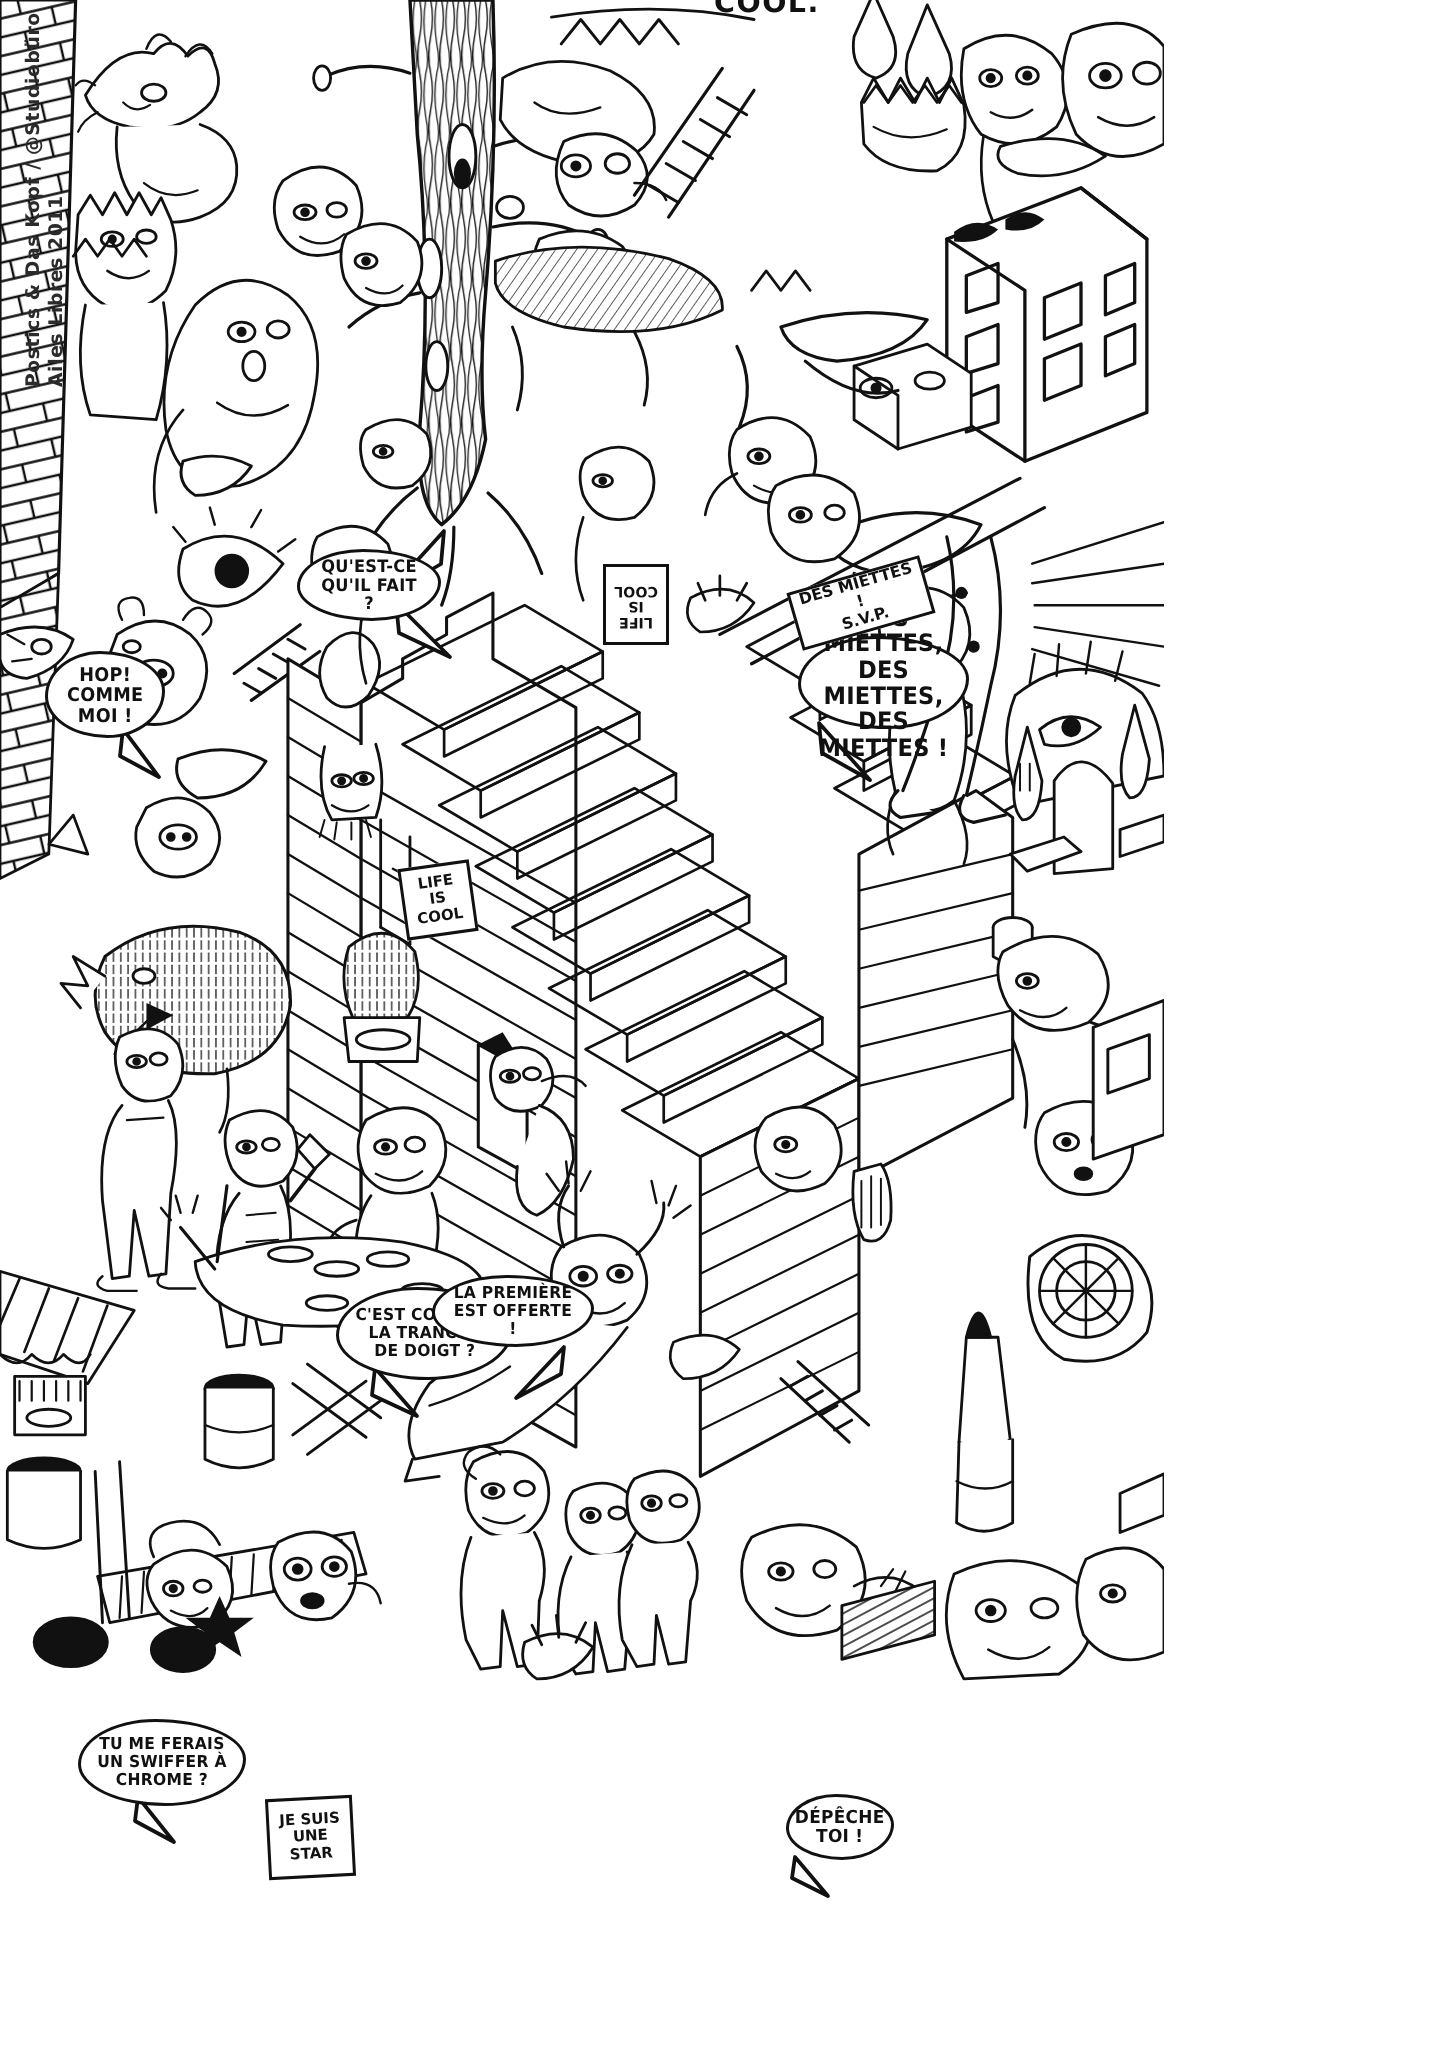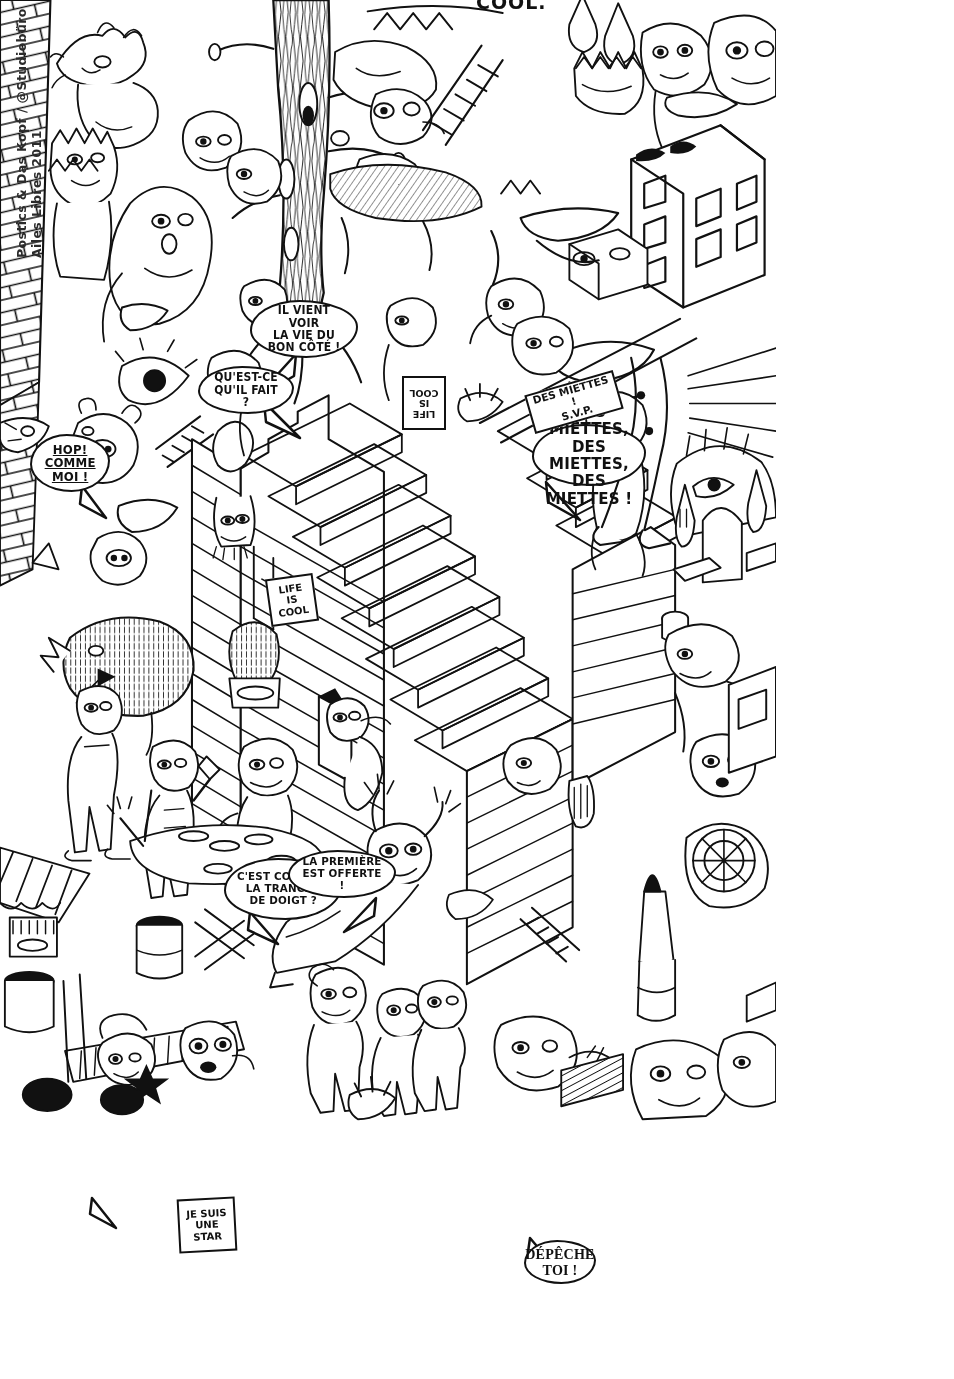--- a/index.html
+++ b/index.html
@@ -730,11 +730,6 @@
   <svg class="tail" style="left:250px;top:352px;width:60px;height:50px" viewBox="0 0 60 50">
     <path d="M46 2 L6 46 L44 24 Z" fill="#fff" stroke="#111" stroke-width="2.5" stroke-linejoin="round"></path>
   </svg>
-  <div class="bub" style="left:250px;top:300px;width:108px;height:58px;font-size:11.5px;">
-    <span style="white-space: pre-line;">IL VIENT VOIR
-LA VIE DU
-BON CÔTÉ !</span>
-  </div>
 
   <svg class="tail" style="left:256px;top:400px;width:50px;height:44px" viewBox="0 0 50 44">
     <path d="M8 2 L44 38 L10 22 Z" fill="#fff" stroke="#111" stroke-width="2.5" stroke-linejoin="round"></path>

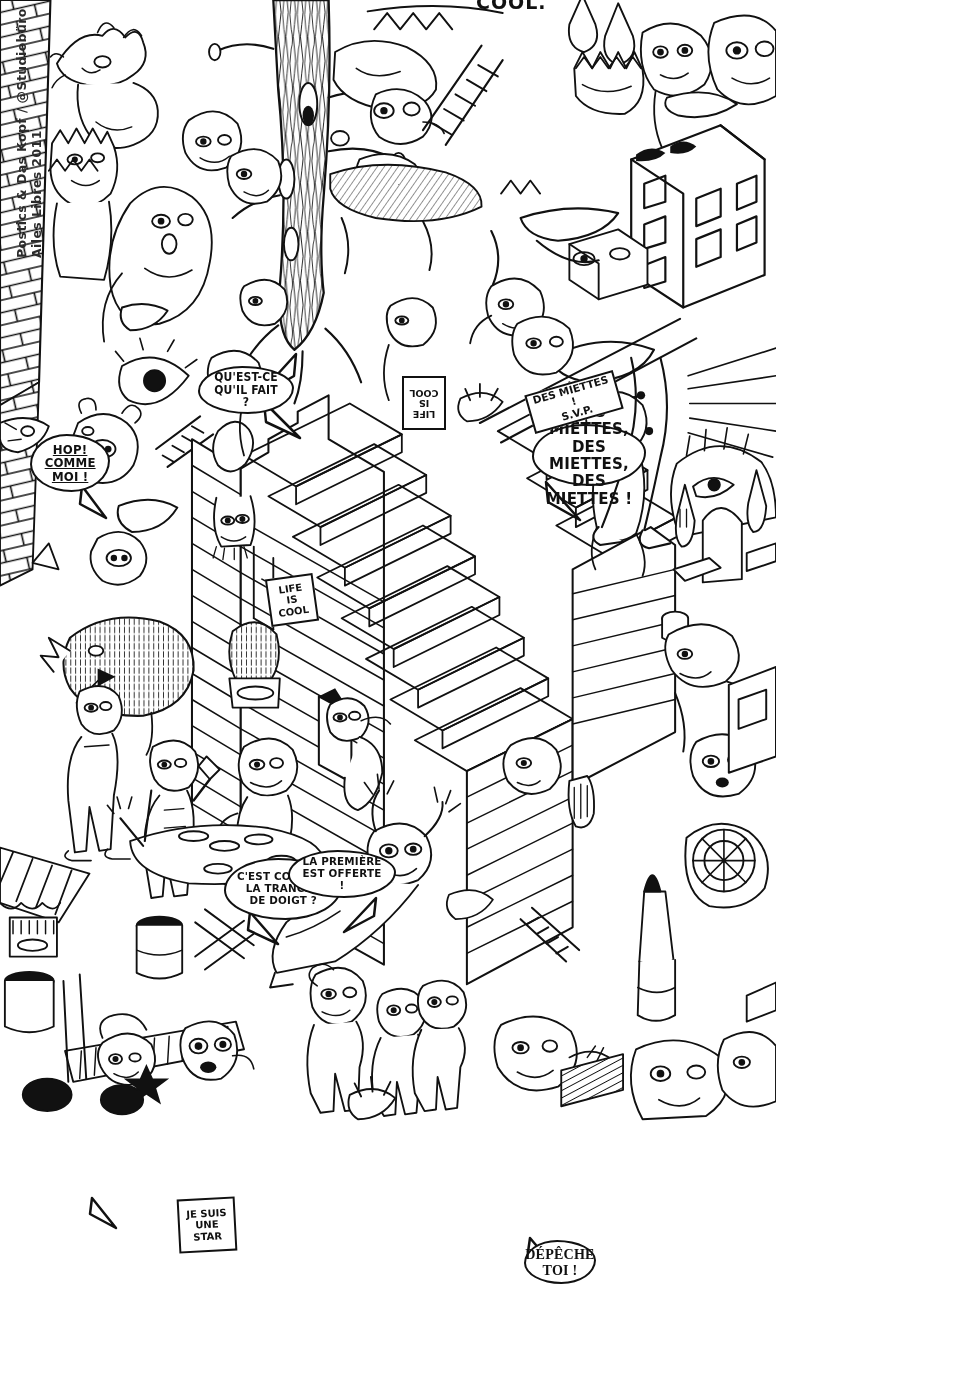--- a/index.html
+++ b/index.html
@@ -742,7 +742,7 @@
   <svg class="tail" style="left:76px;top:484px;width:40px;height:40px" viewBox="0 0 40 40">
     <path d="M6 2 L30 34 L4 20 Z" fill="#fff" stroke="#111" stroke-width="2.5" stroke-linejoin="round"></path>
   </svg>
-  <div class="bub" style="left:30px;top:434px;width:80px;height:58px;font-size:12.5px;text-decoration:underline;">
+  <div class="bub" style="left:30px;top:434px;width:80px;height:58px;font-size:12.5px;">
     <span style="white-space: pre-line;">HOP!
 COMME
 MOI !</span>

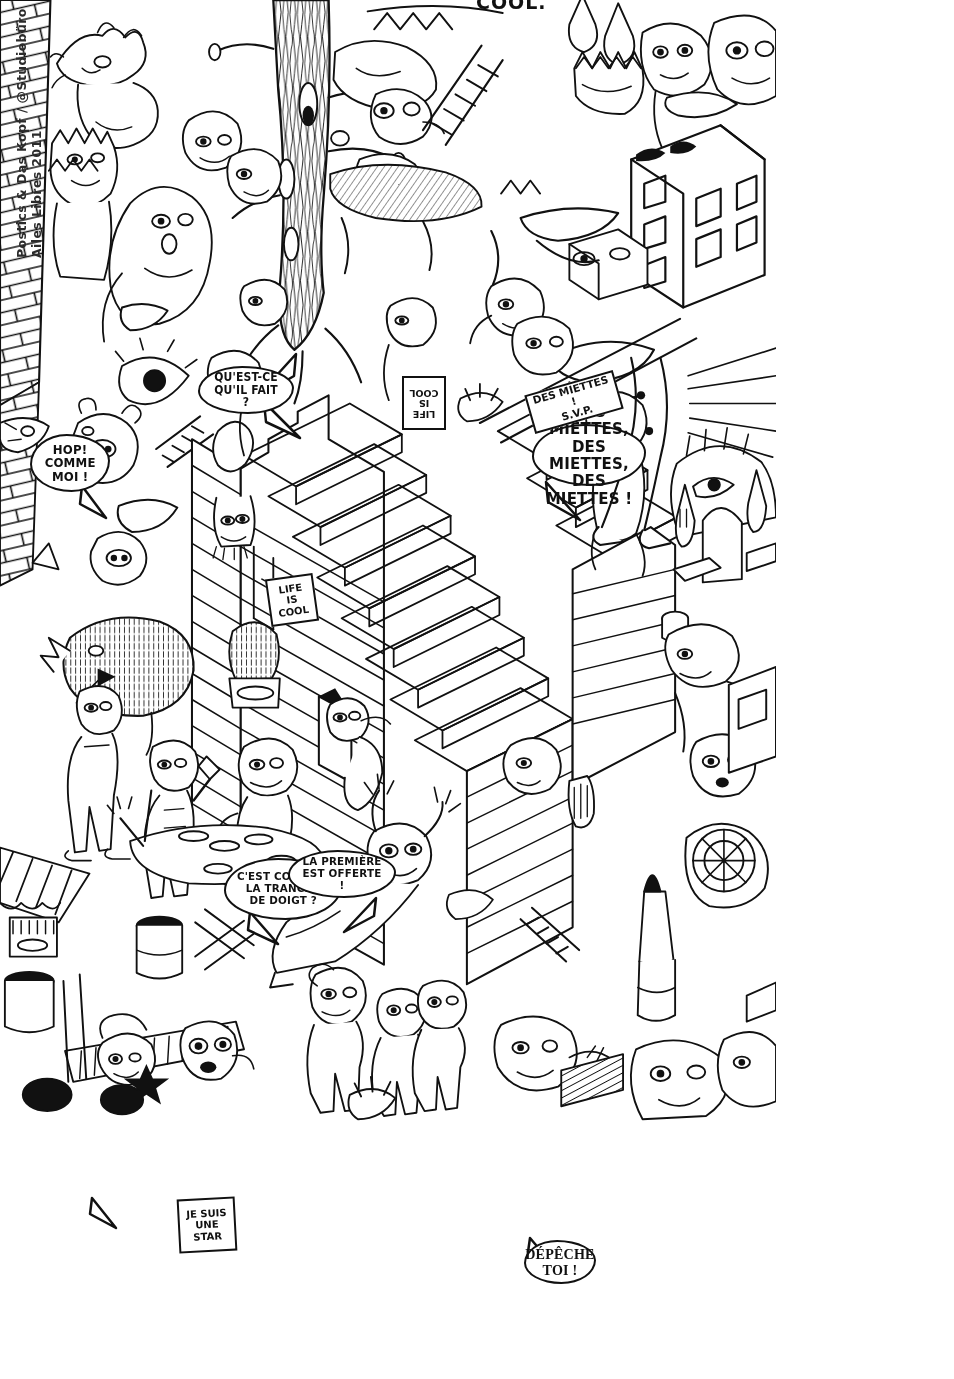--- a/index.html
+++ b/index.html
@@ -777,6 +777,11 @@
   <svg class="tail" style="left:86px;top:1196px;width:40px;height:38px" viewBox="0 0 40 38">
     <path d="M6 2 L30 32 L4 18 Z" fill="#fff" stroke="#111" stroke-width="2.5" stroke-linejoin="round"></path>
   </svg>
+  <div class="bub" style="left:52px;top:1146px;width:112px;height:58px;font-size:11px;">
+    <span style="white-space: pre-line;">TU ME FERAIS
+UN SWIFFER À
+CHROME ?</span>
+  </div>
 
   <svg class="tail" style="left:524px;top:1236px;width:38px;height:34px" viewBox="0 0 38 34">
     <path d="M6 2 L28 28 L4 16 Z" fill="#fff" stroke="#111" stroke-width="2.5" stroke-linejoin="round"></path>

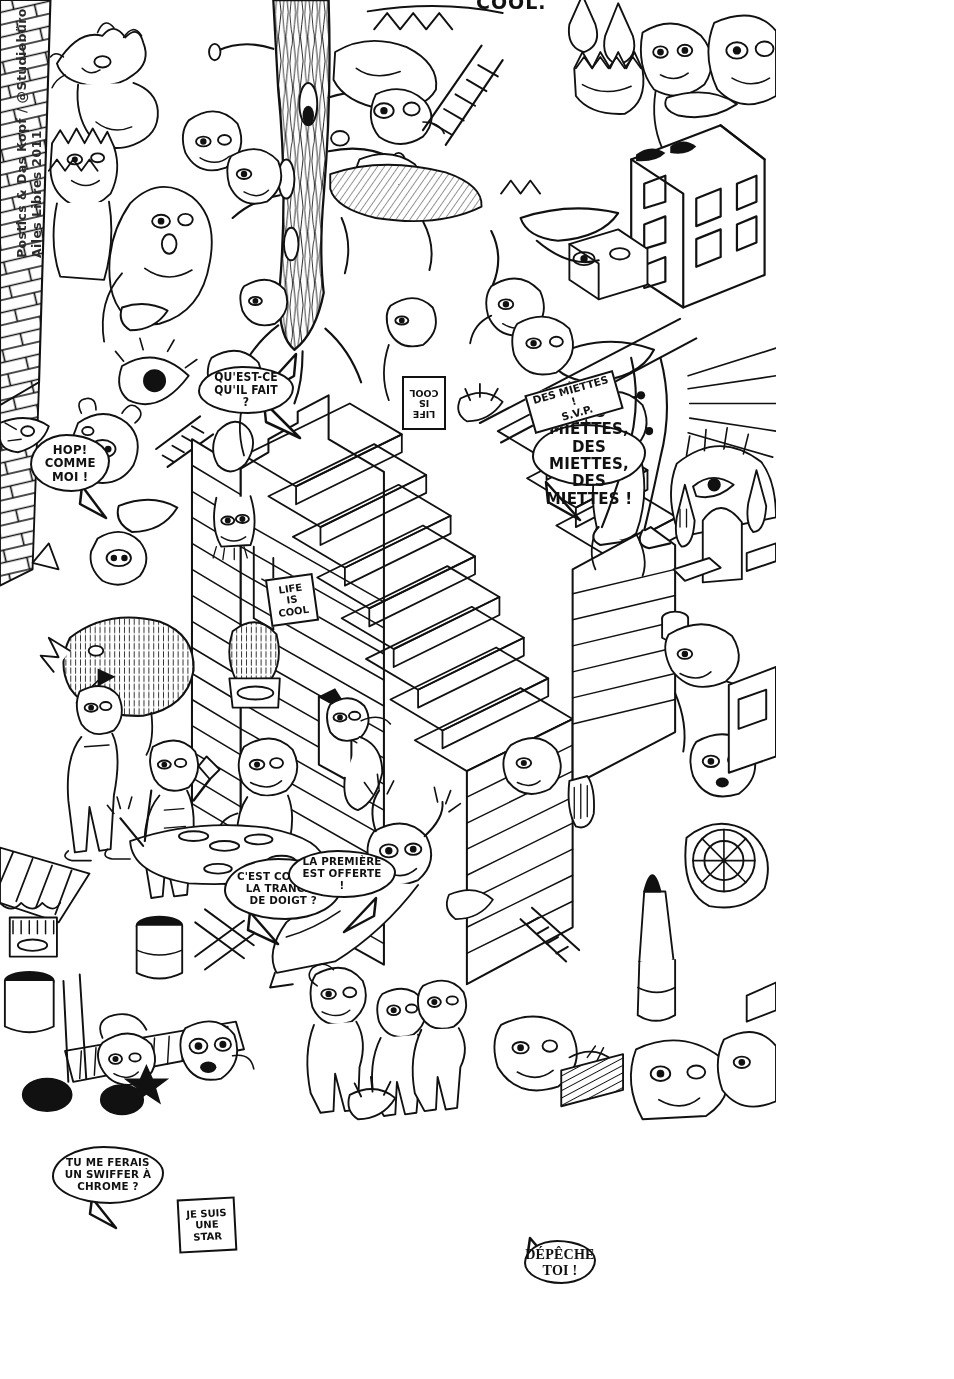--- a/index.html
+++ b/index.html
@@ -786,7 +786,7 @@
   <svg class="tail" style="left:524px;top:1236px;width:38px;height:34px" viewBox="0 0 38 34">
     <path d="M6 2 L28 28 L4 16 Z" fill="#fff" stroke="#111" stroke-width="2.5" stroke-linejoin="round"></path>
   </svg>
-  <div class="bub" style="left:524px;top:1240px;width:72px;height:44px;font-size:15px;font-family:Liberation Serif, serif;">
+  <div class="bub" style="left:524px;top:1196px;width:72px;height:44px;font-size:12px;">
     <span style="white-space: pre-line;">DÉPÊCHE
 TOI !</span>
   </div>

